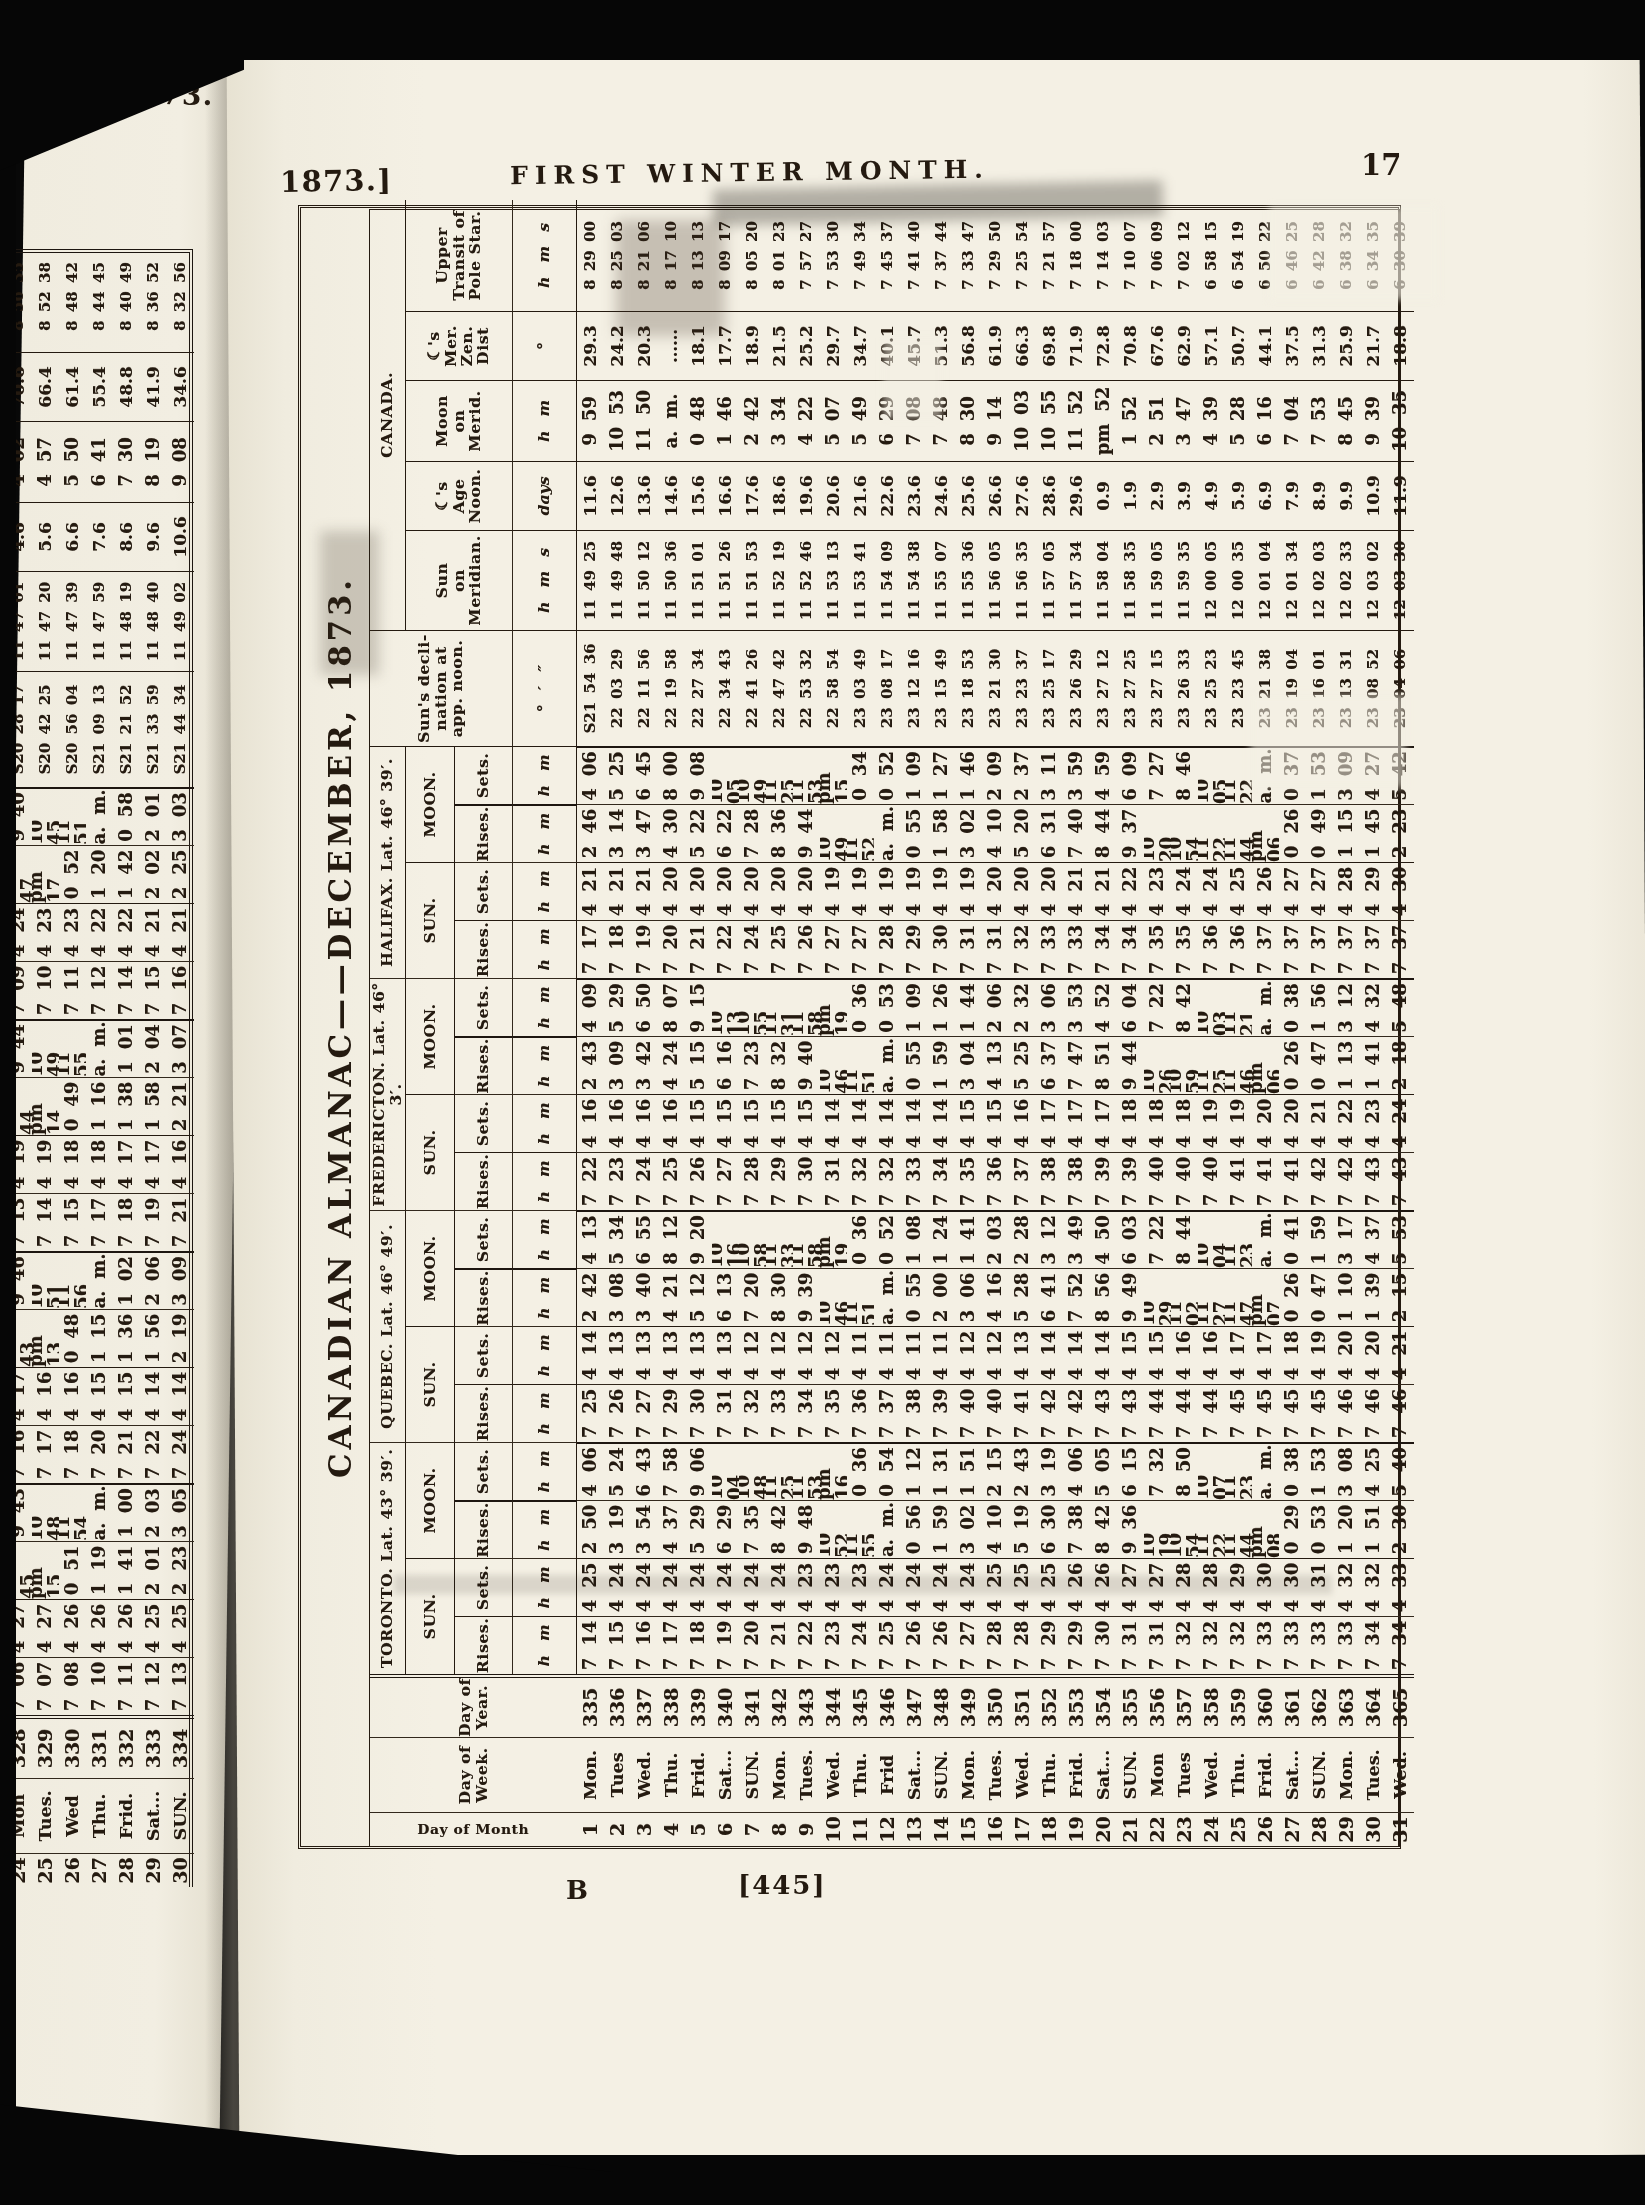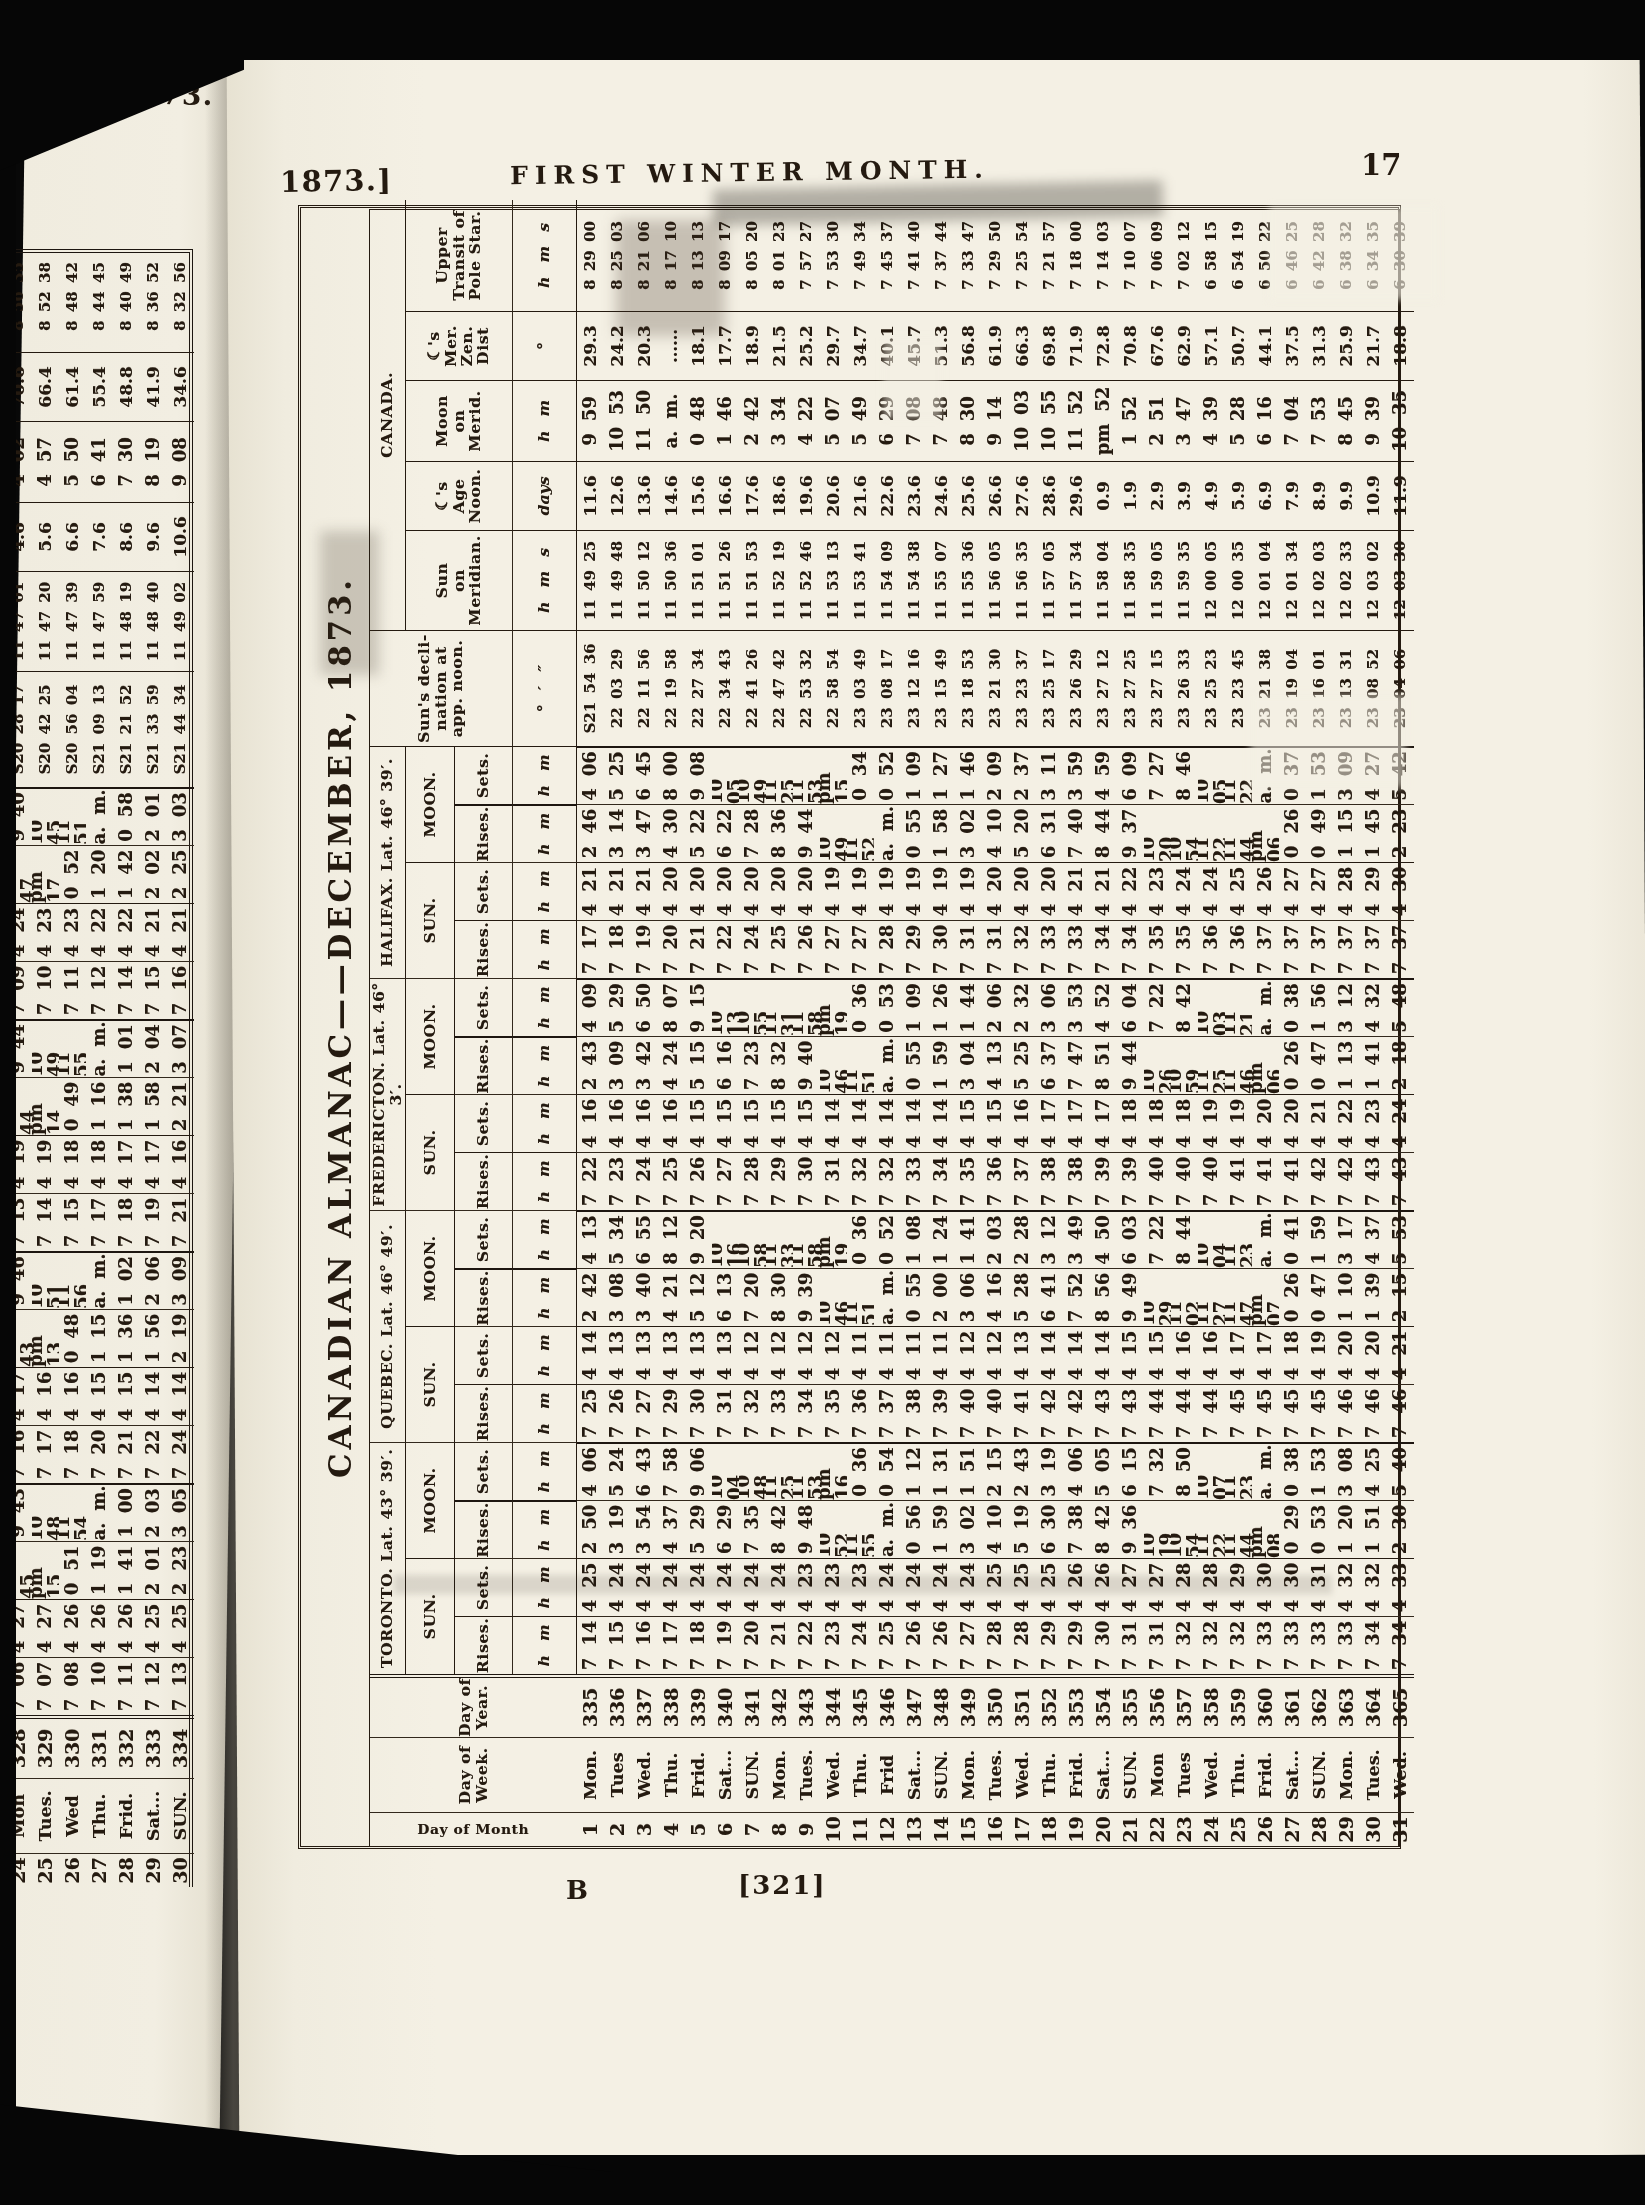--- a/index.html
+++ b/index.html
@@ -1127,7 +1127,7 @@
   </div>
 
   <div id="sig-b" class="furn">B</div>
-  <div id="page-ref" class="furn">[321]</div>
+  <div id="page-ref" class="furn">[445]</div>
 
   <div id="sm1" class="sm"></div>
   <div id="sm2" class="sm"></div>

